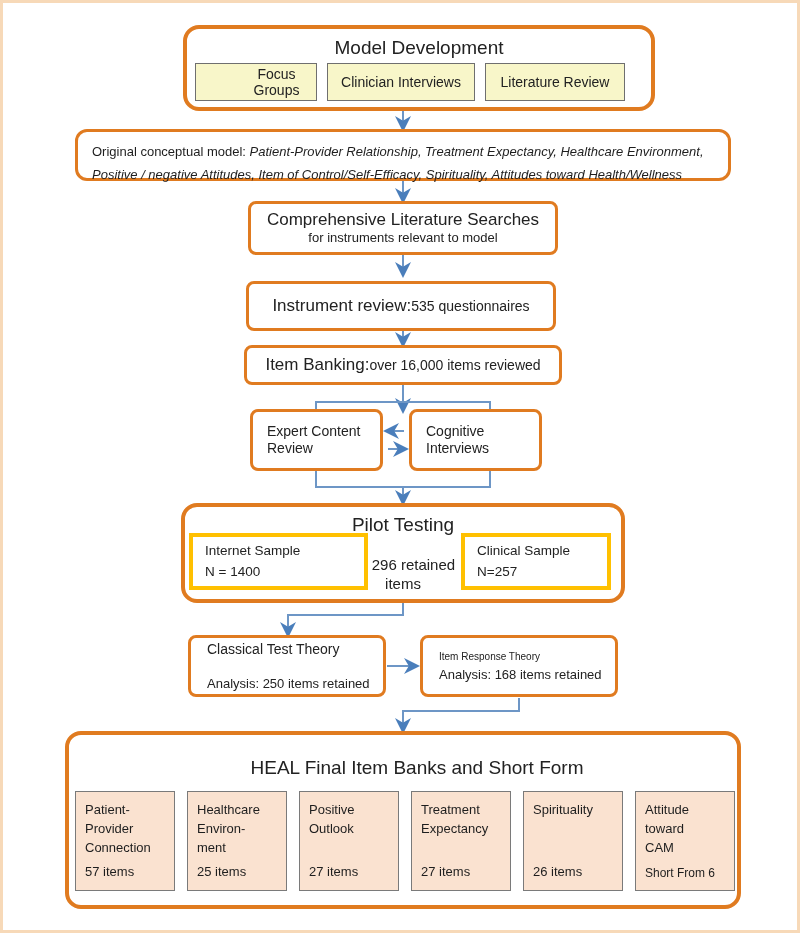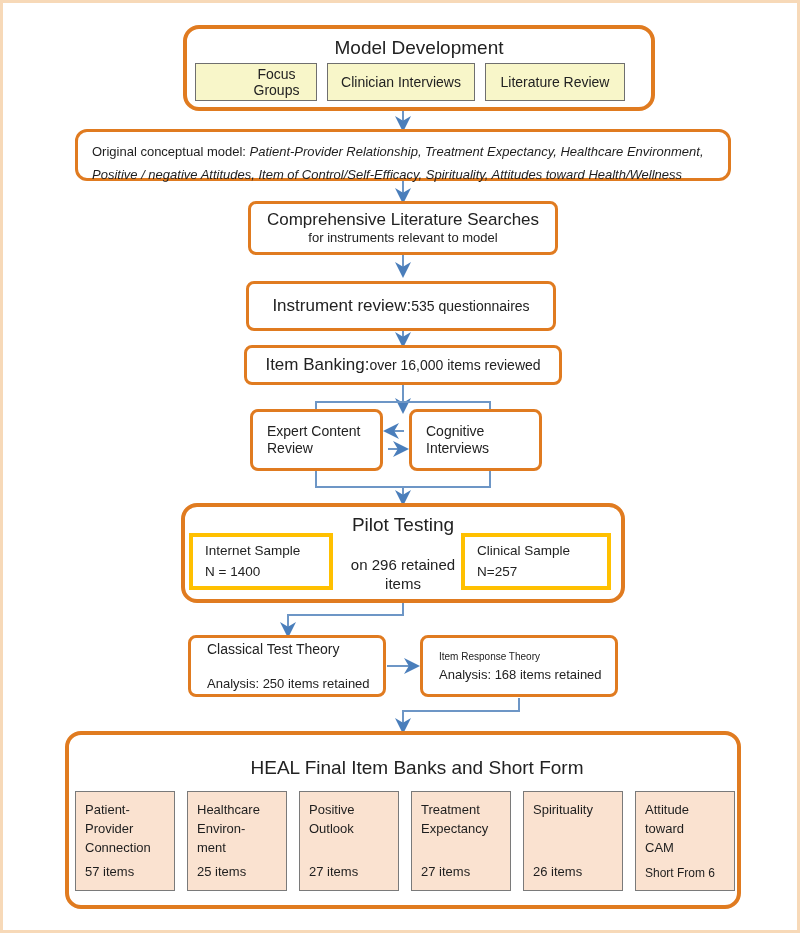--- a/index.html
+++ b/index.html
@@ -224,7 +224,7 @@
     <div class="title-lg">Pilot Testing</div>
     <div style="font-size:15px; line-height:1.25; width:140px; margin-top:20px;">on 296 retained items</div>
   </div>
-  <div class="gbox" style="left:186px; top:530px; width:144px; height:57px;">
+  <div class="gbox" style="left:186px; top:530px; width:179px; height:57px;">
     <span>Internet Sample</span>
     <span>N = 1400</span>
   </div>

